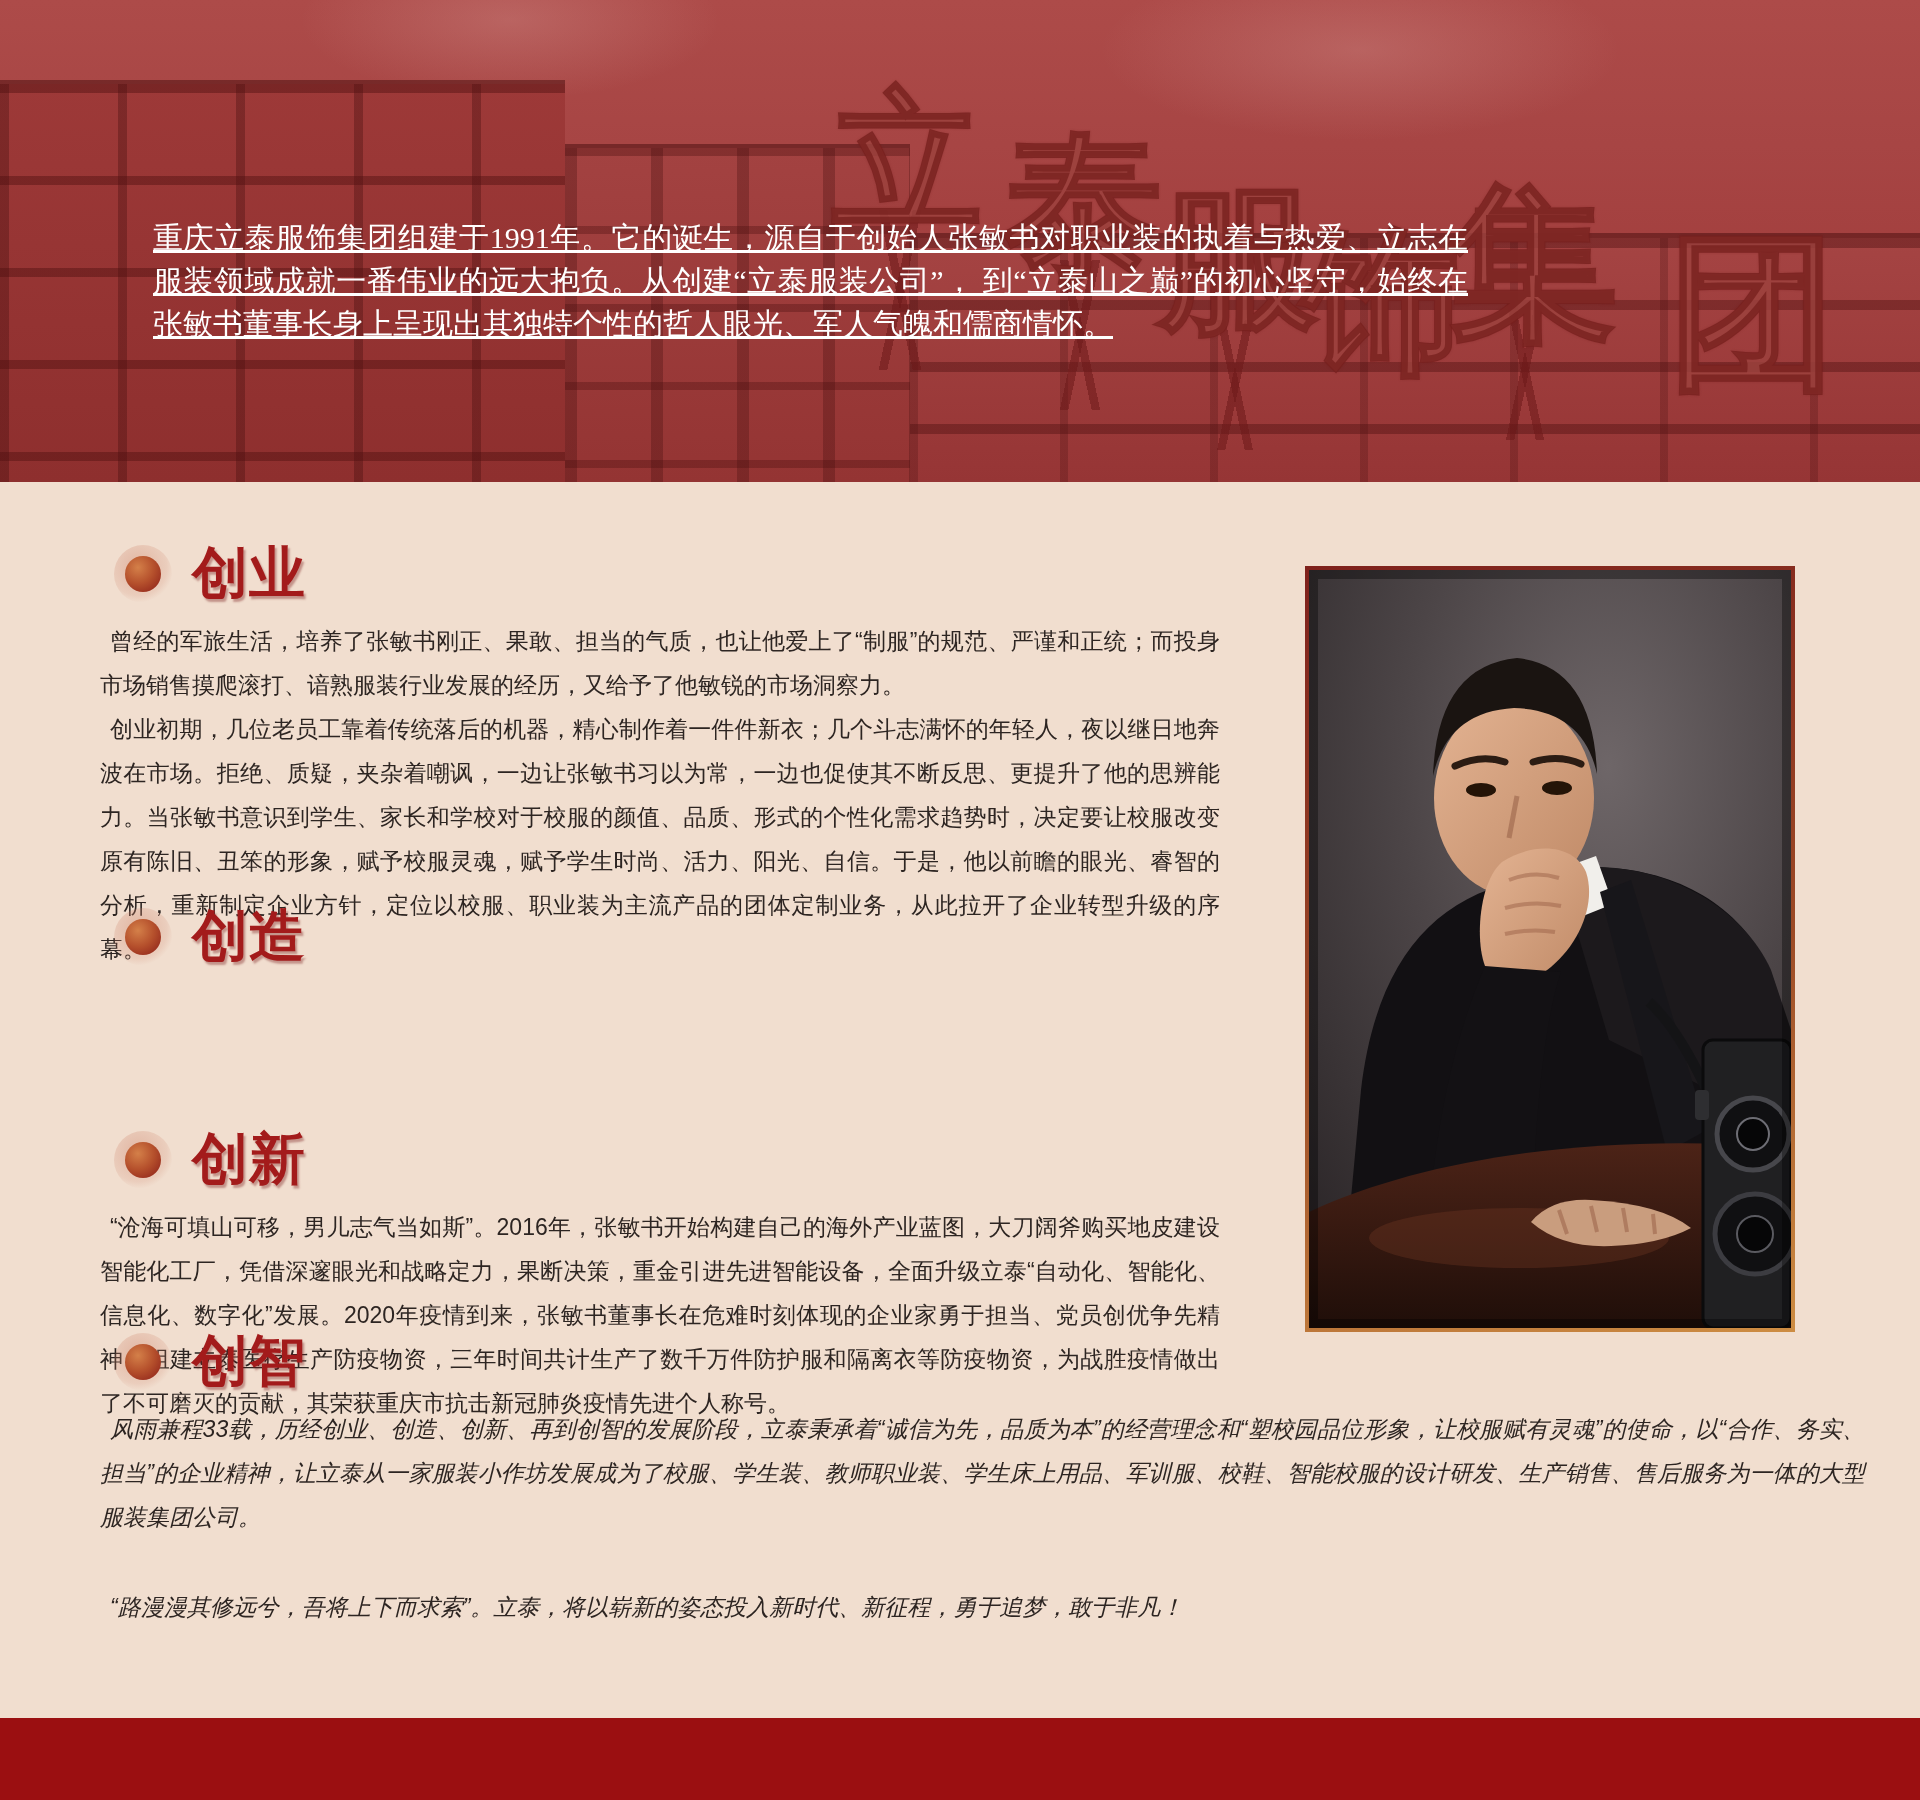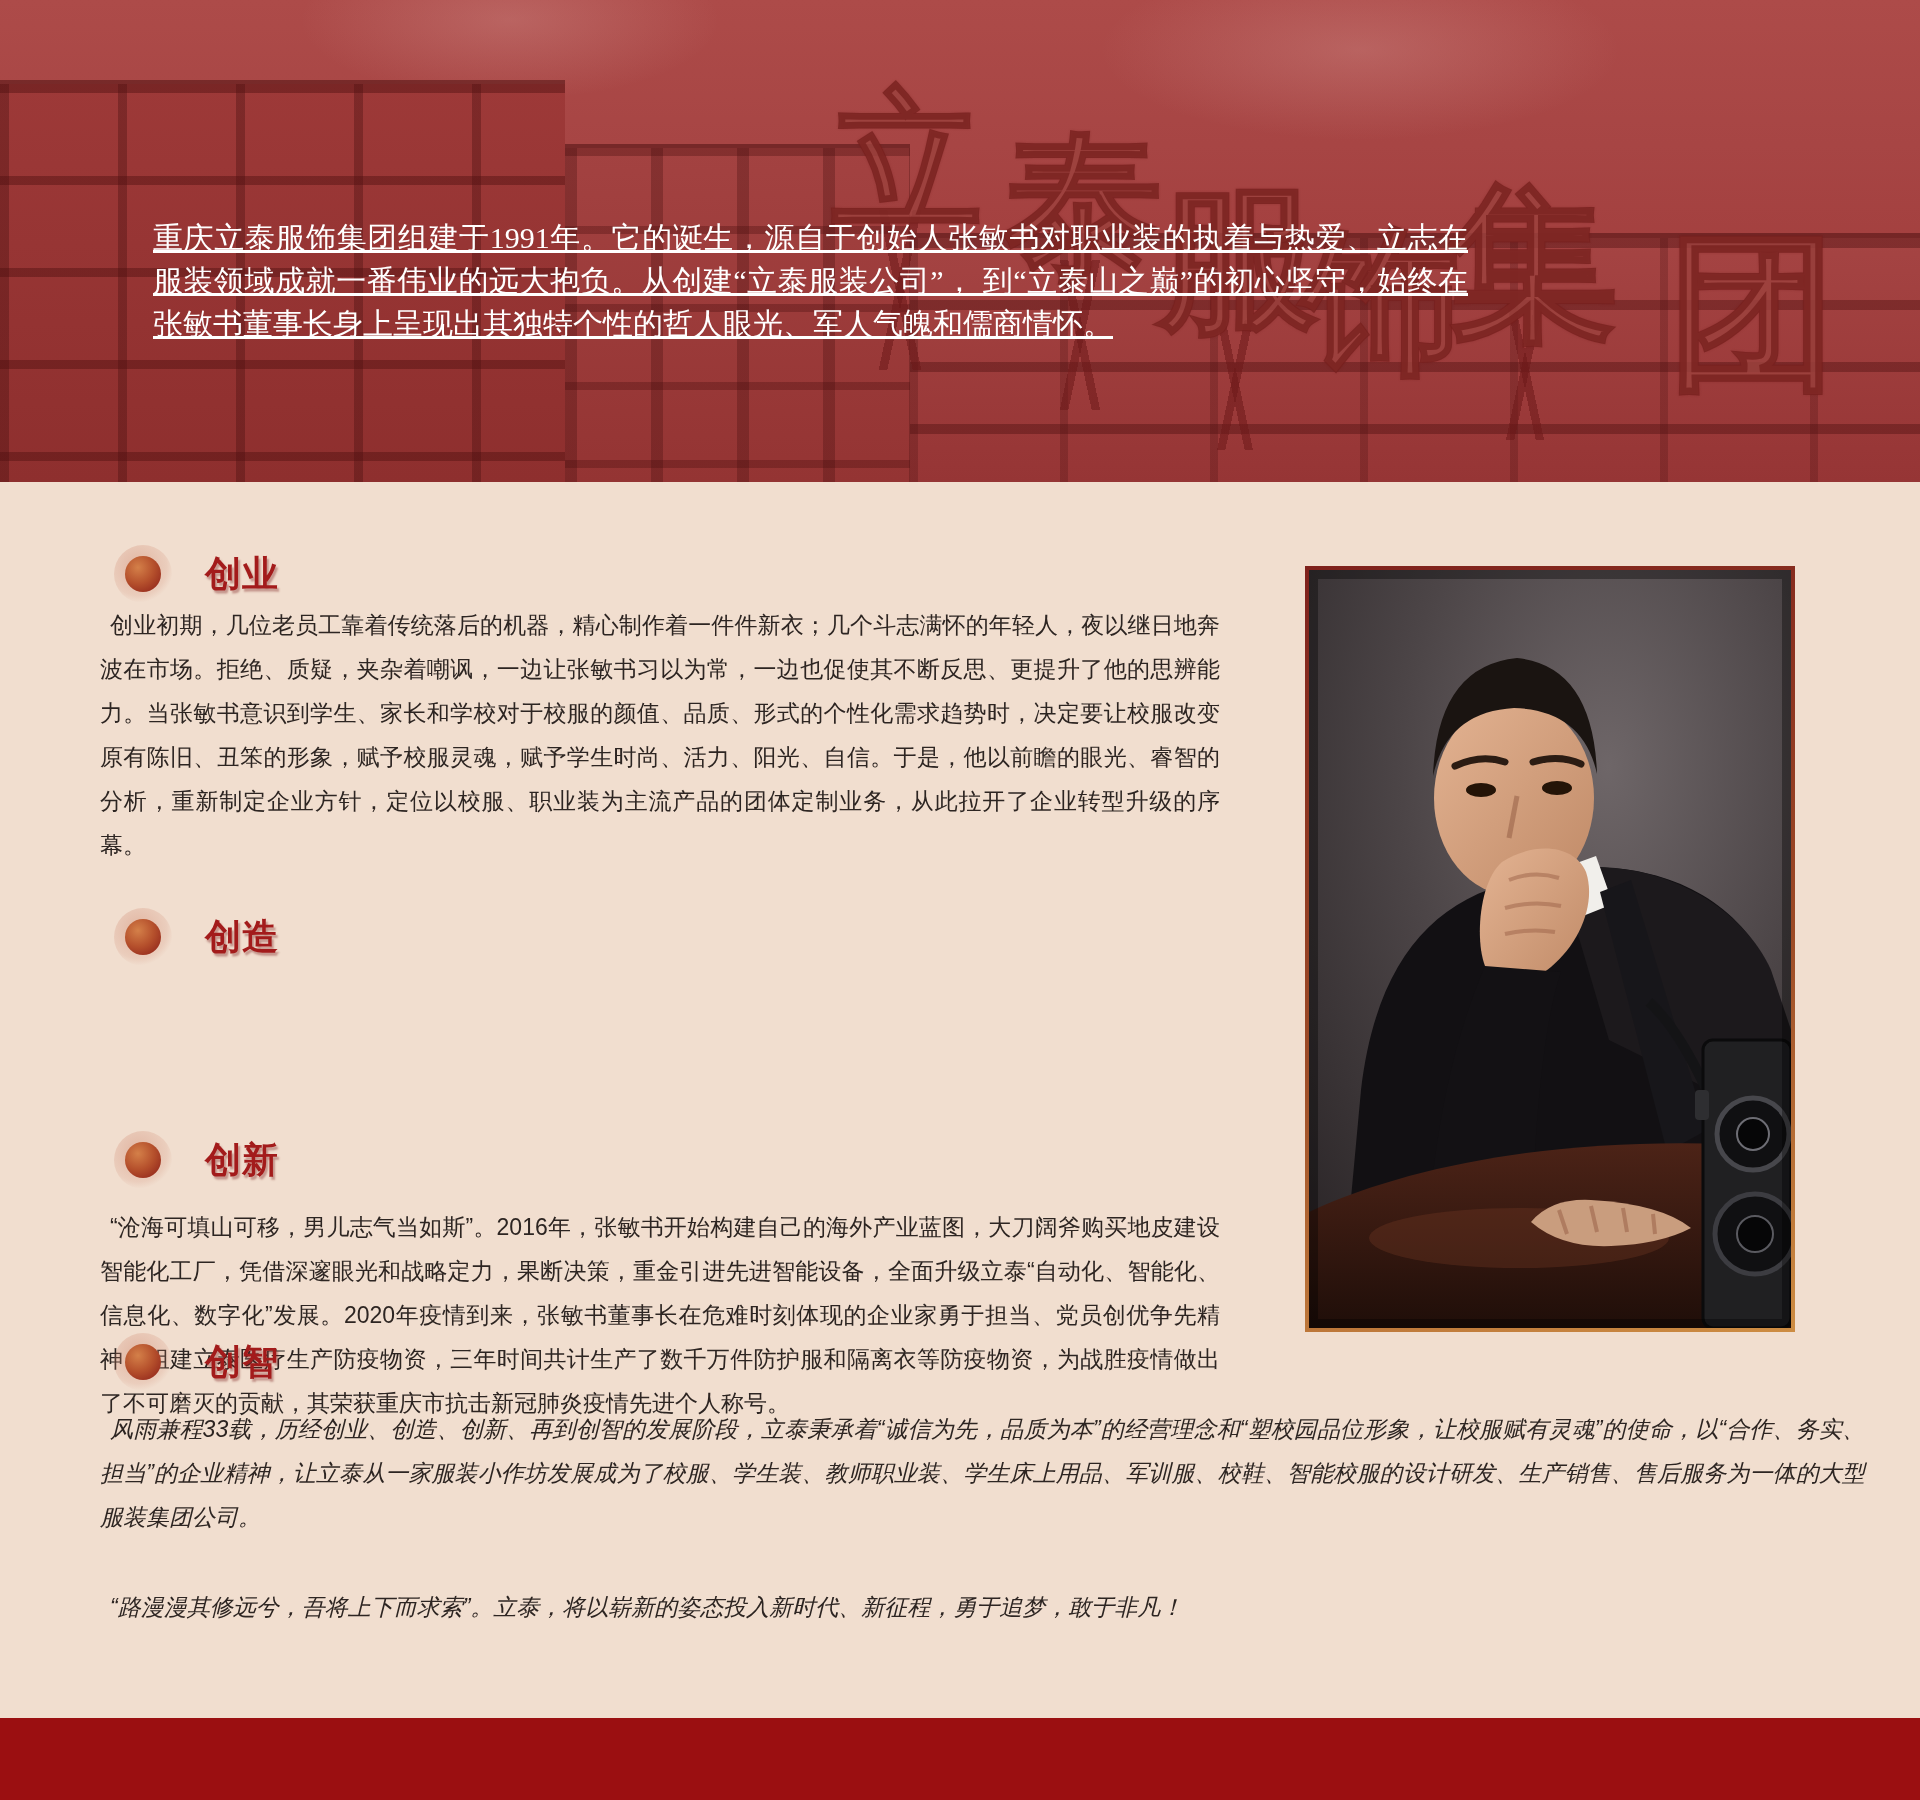--- a/index.html
+++ b/index.html
@@ -50,7 +50,7 @@
     position:relative;}
   .bullet::after{content:"";position:absolute;left:11px;top:11px;width:36px;height:36px;border-radius:50%;
     background:radial-gradient(circle at 36% 32%,#d48049,#b5502c 48%,#93281c 88%);}
-  .sec-title{margin:17px;font-size:36px;font-weight:700;color:#a31b1b;letter-spacing:1px;
+  .sec-title{margin:4px;font-size:56px;font-weight:700;color:#a31b1b;letter-spacing:1px;
     text-shadow:2px 3px 2px rgba(120,26,26,.38);}
   .para{margin:16px 0 0 0;font-size:23px;line-height:44px;color:#2d2522;text-align:justify;text-indent:10px;}
   .w-narrow .para{width:1120px;}

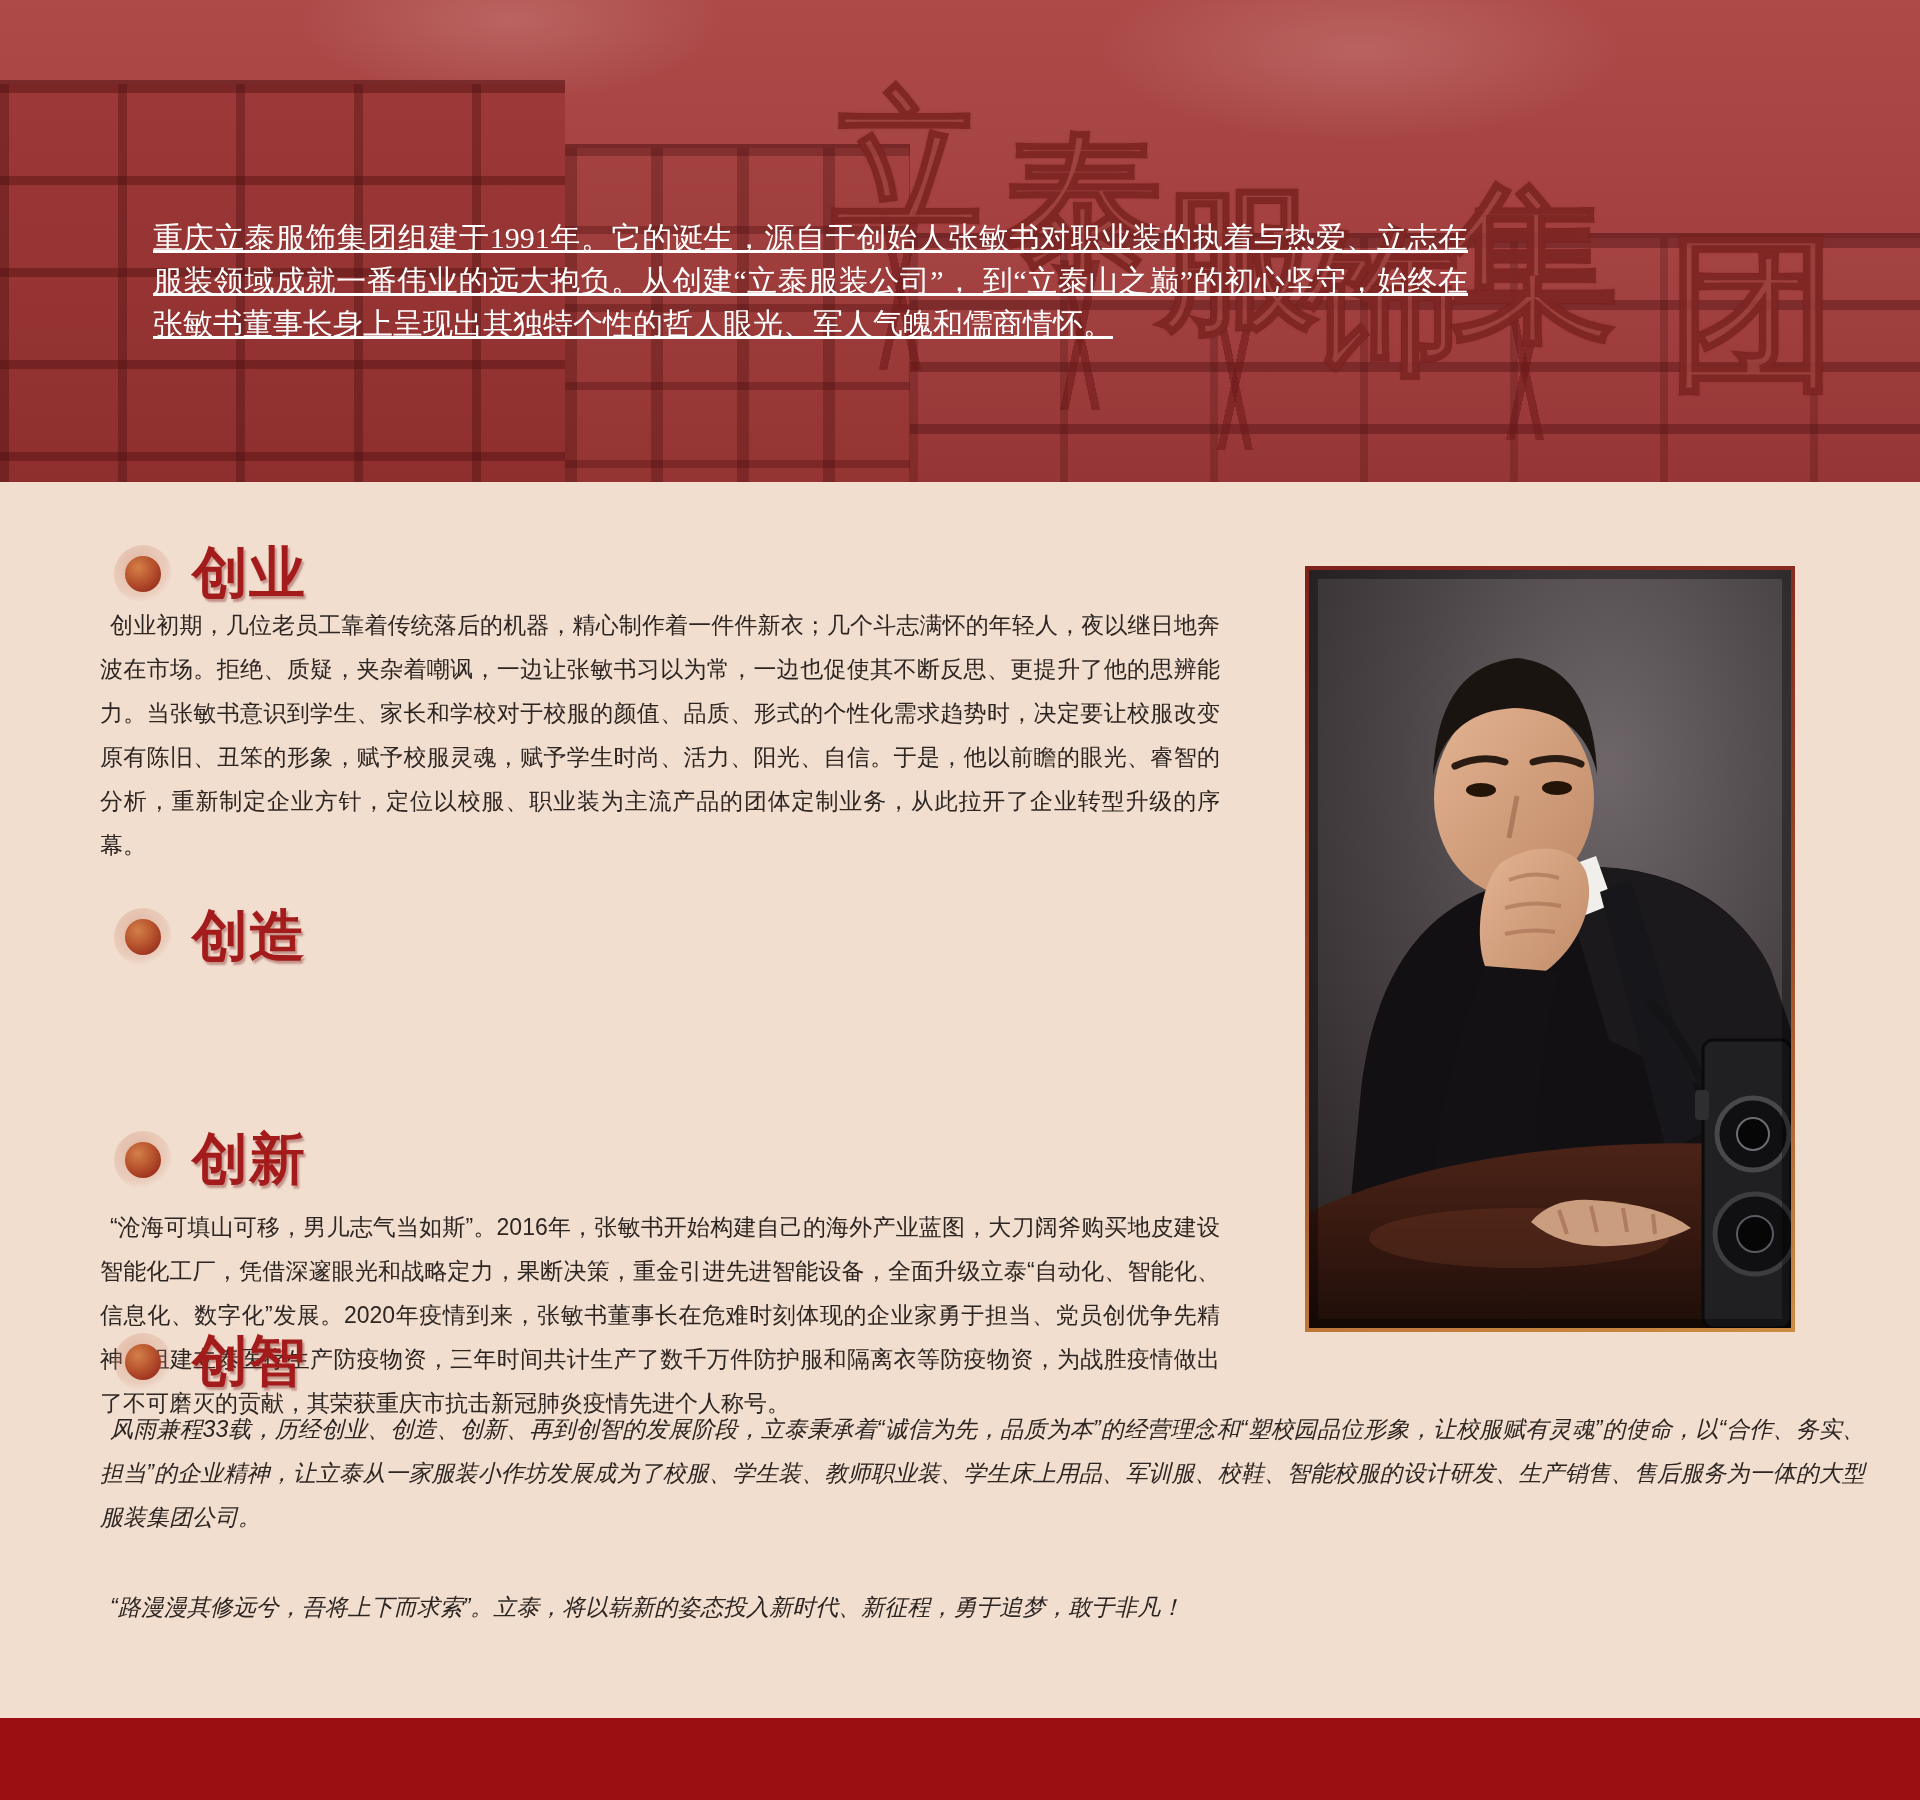--- a/index.html
+++ b/index.html
@@ -100,6 +100,7 @@
       <span class="bullet"></span>
       <h2 class="sec-title">创业</h2>
     </div>
+    <p class="para">曾经的军旅生活，培养了张敏书刚正、果敢、担当的气质，也让他爱上了“制服”的规范、严谨和正统；而投身市场销售摸爬滚打、谙熟服装行业发展的经历，又给予了他敏锐的市场洞察力。</p>
     <p class="para" style="margin-top:0;">创业初期，几位老员工靠着传统落后的机器，精心制作着一件件新衣；几个斗志满怀的年轻人，夜以继日地奔波在市场。拒绝、质疑，夹杂着嘲讽，一边让张敏书习以为常，一边也促使其不断反思、更提升了他的思辨能力。当张敏书意识到学生、家长和学校对于校服的颜值、品质、形式的个性化需求趋势时，决定要让校服改变原有陈旧、丑笨的形象，赋予校服灵魂，赋予学生时尚、活力、阳光、自信。于是，他以前瞻的眼光、睿智的分析，重新制定企业方针，定位以校服、职业装为主流产品的团体定制业务，从此拉开了企业转型升级的序幕。</p>
   </section>
 

